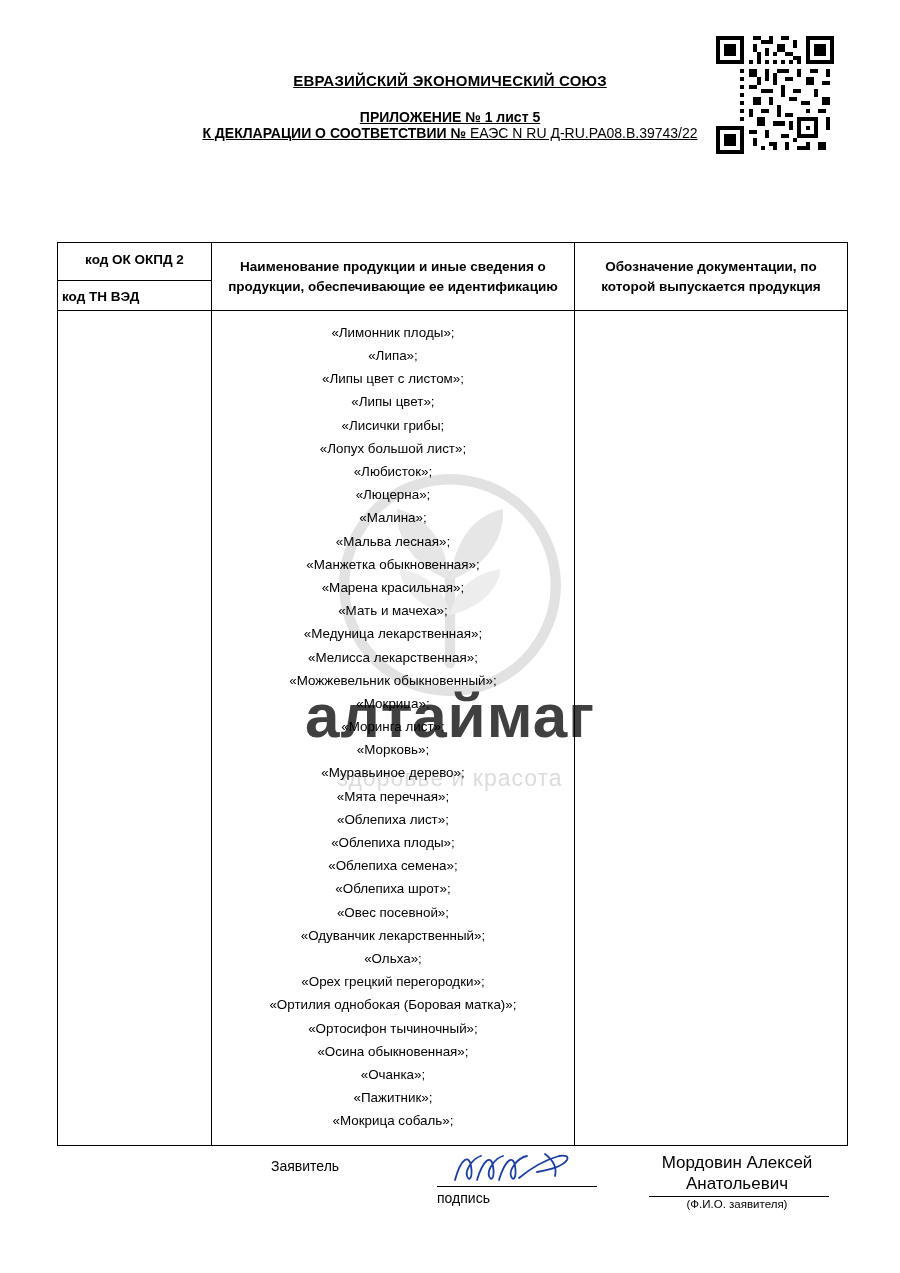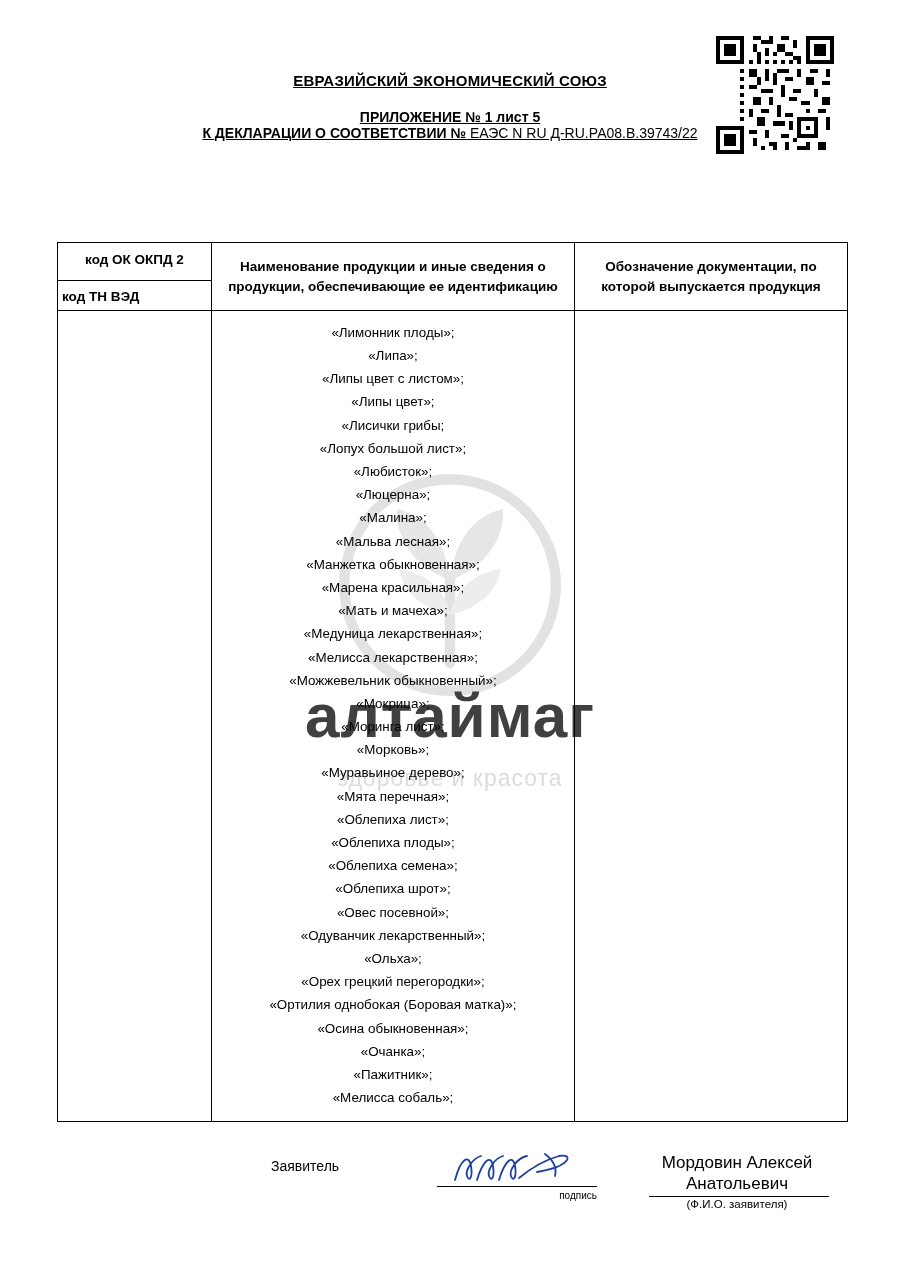--- a/index.html
+++ b/index.html
@@ -389,6 +389,7 @@
         <li>«Ольха»;</li>
         <li>«Орех грецкий перегородки»;</li>
         <li>«Ортилия однобокая (Боровая матка)»;</li>
+        <li>«Ортосифон тычиночный»;</li>
         <li>«Осина обыкновенная»;</li>
         <li>«Очанка»;</li>
         <li>«Пажитник»;</li>

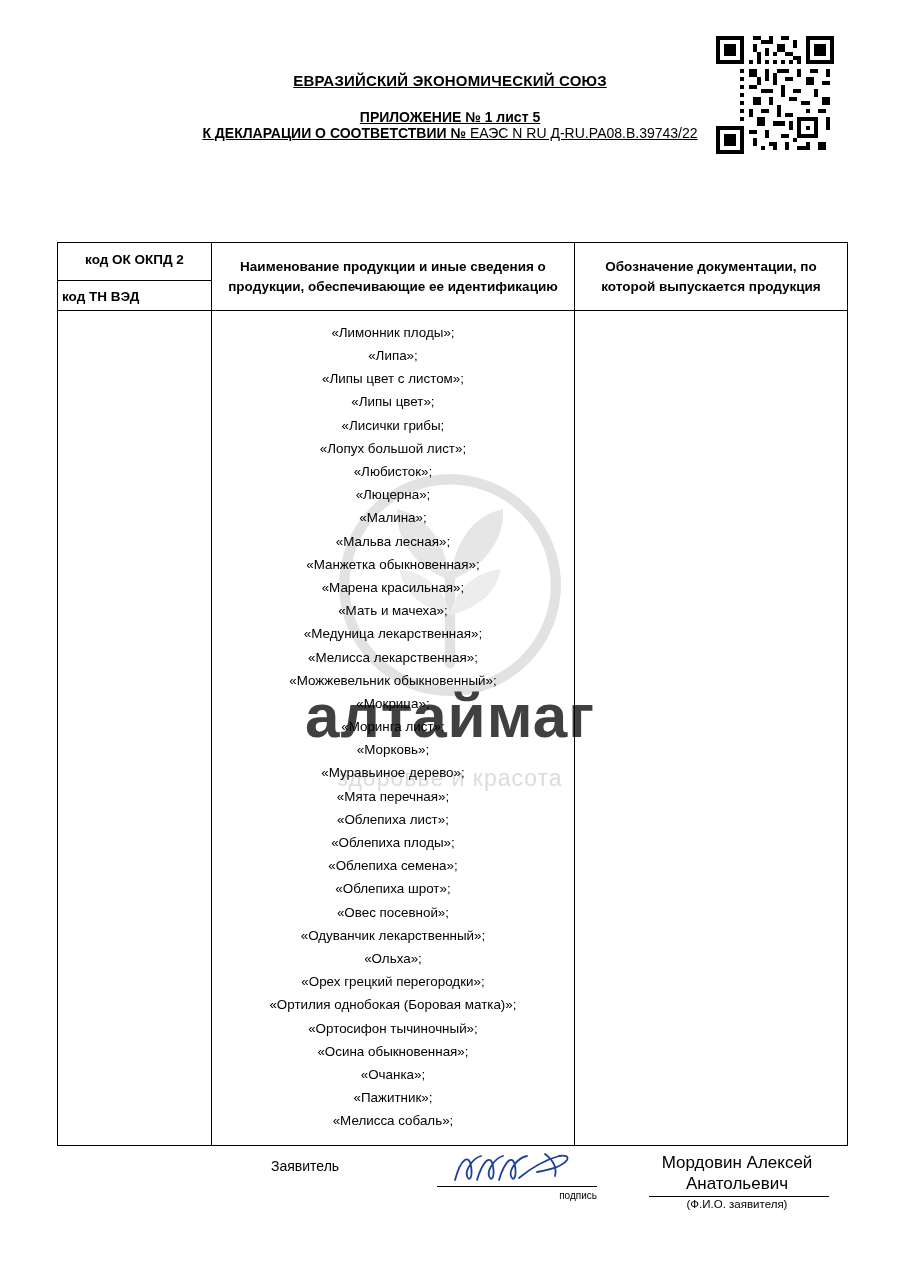--- a/index.html
+++ b/index.html
@@ -393,7 +393,7 @@
         <li>«Осина обыкновенная»;</li>
         <li>«Очанка»;</li>
         <li>«Пажитник»;</li>
-        <li>«Мелисса собаль»;</li>
+        <li>«Мокрица собаль»;</li>
       </ul>
     </div>
     <div class="col3"></div>

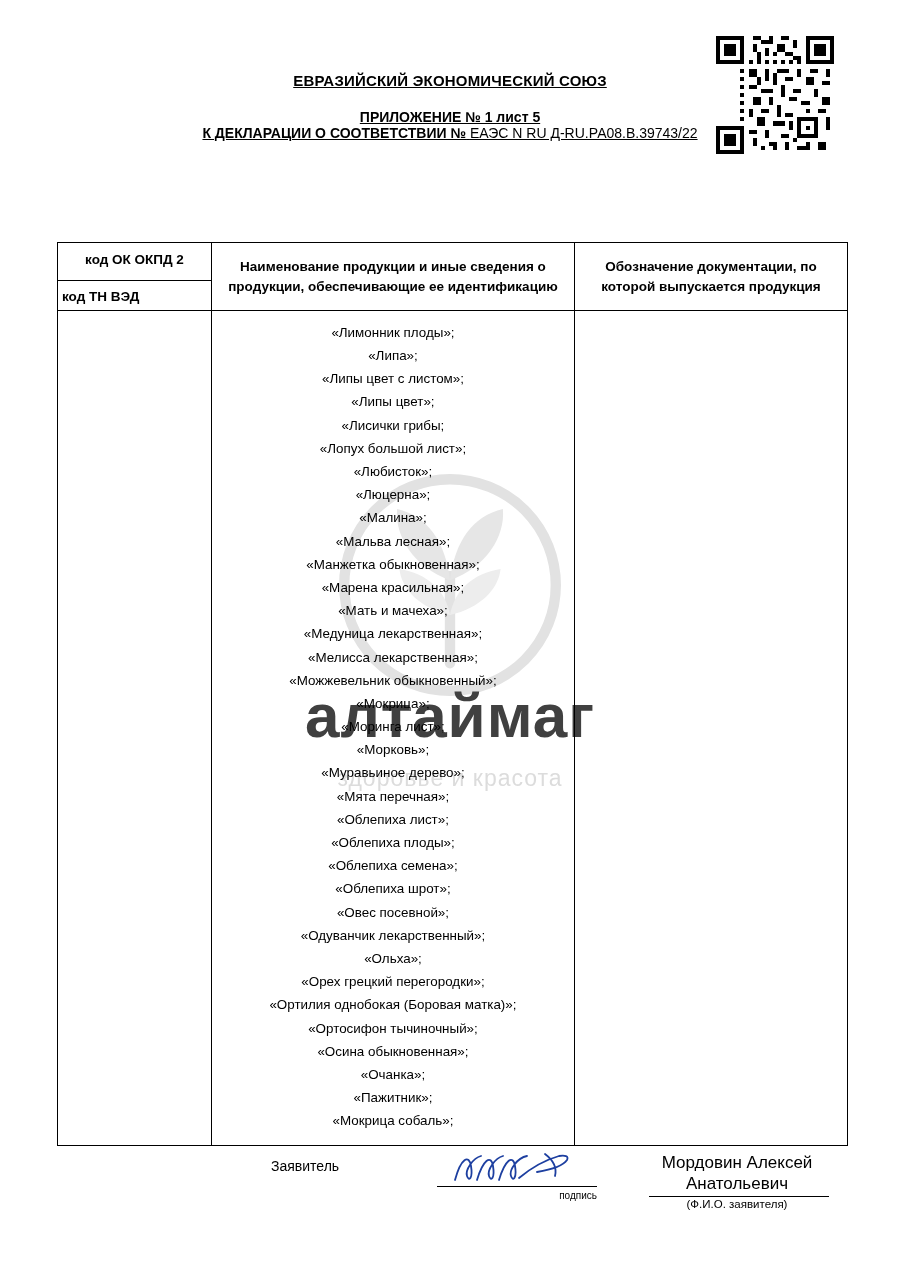--- a/index.html
+++ b/index.html
@@ -179,8 +179,8 @@
     left: 380px;
     top: 42px;
     width: 160px;
-    text-align: right;
-    font-size: 10px;
+    text-align: left;
+    font-size: 14px;
   }
   .sig-scribble {
     position: absolute;

